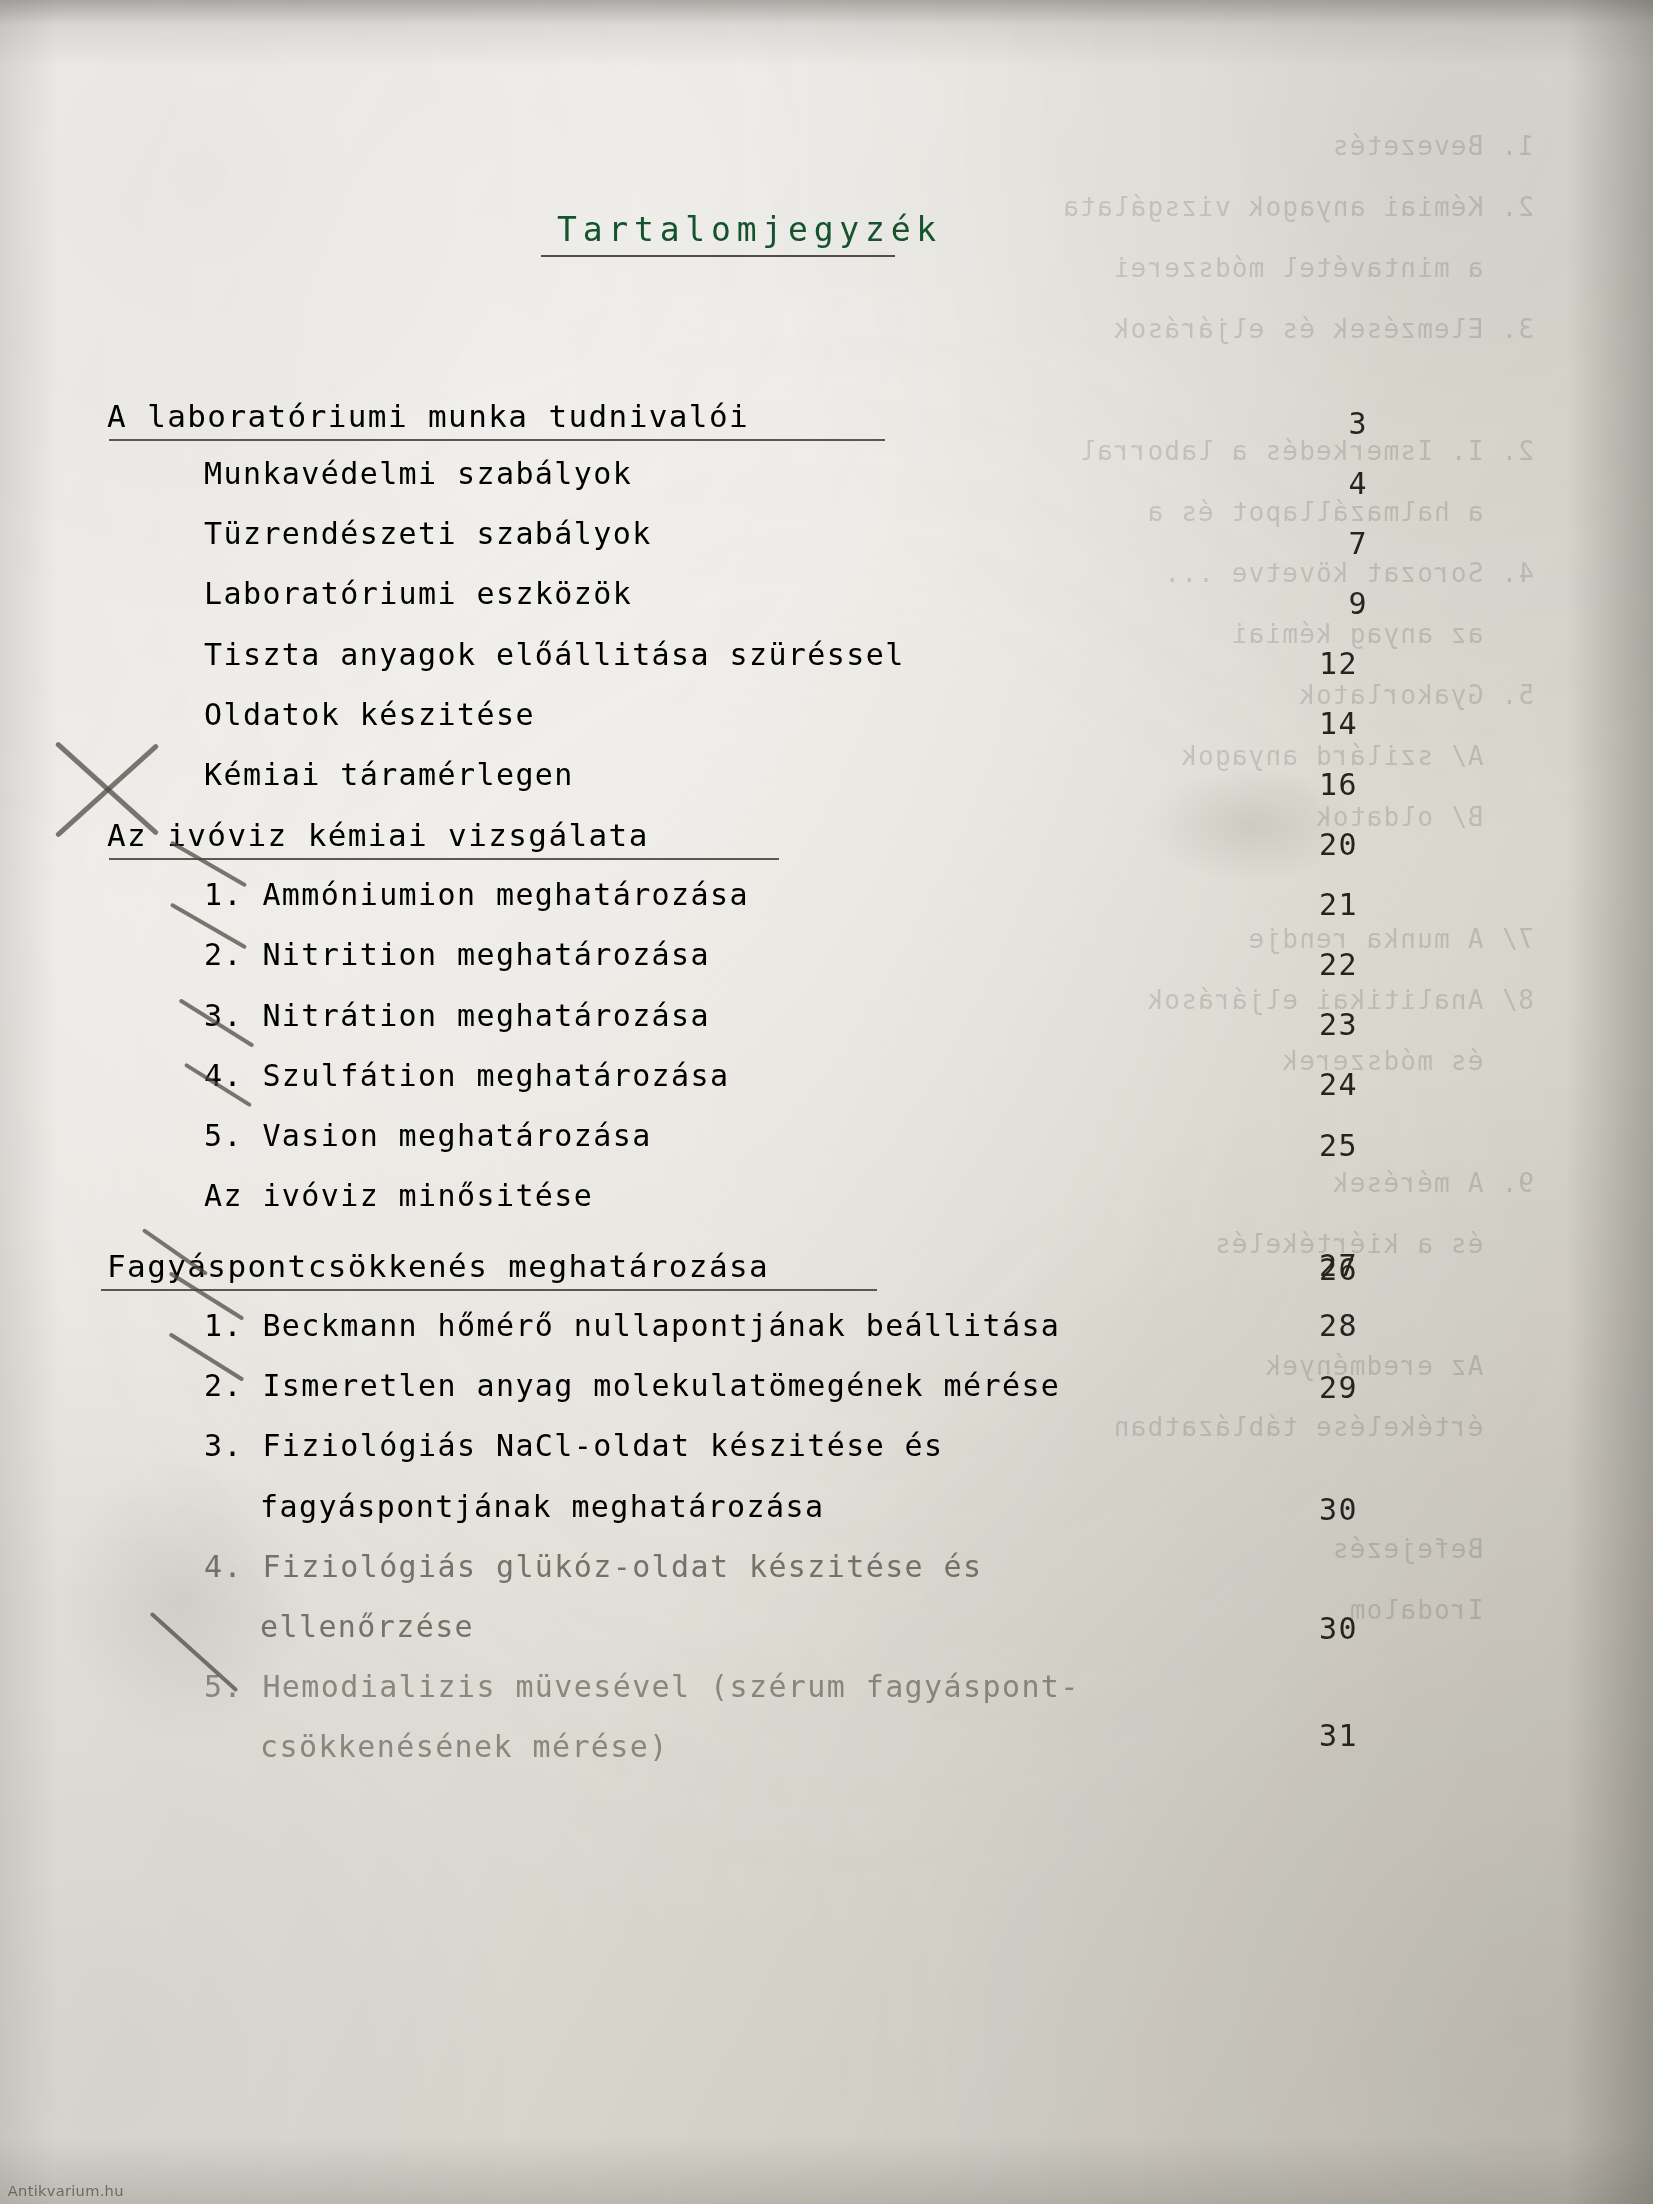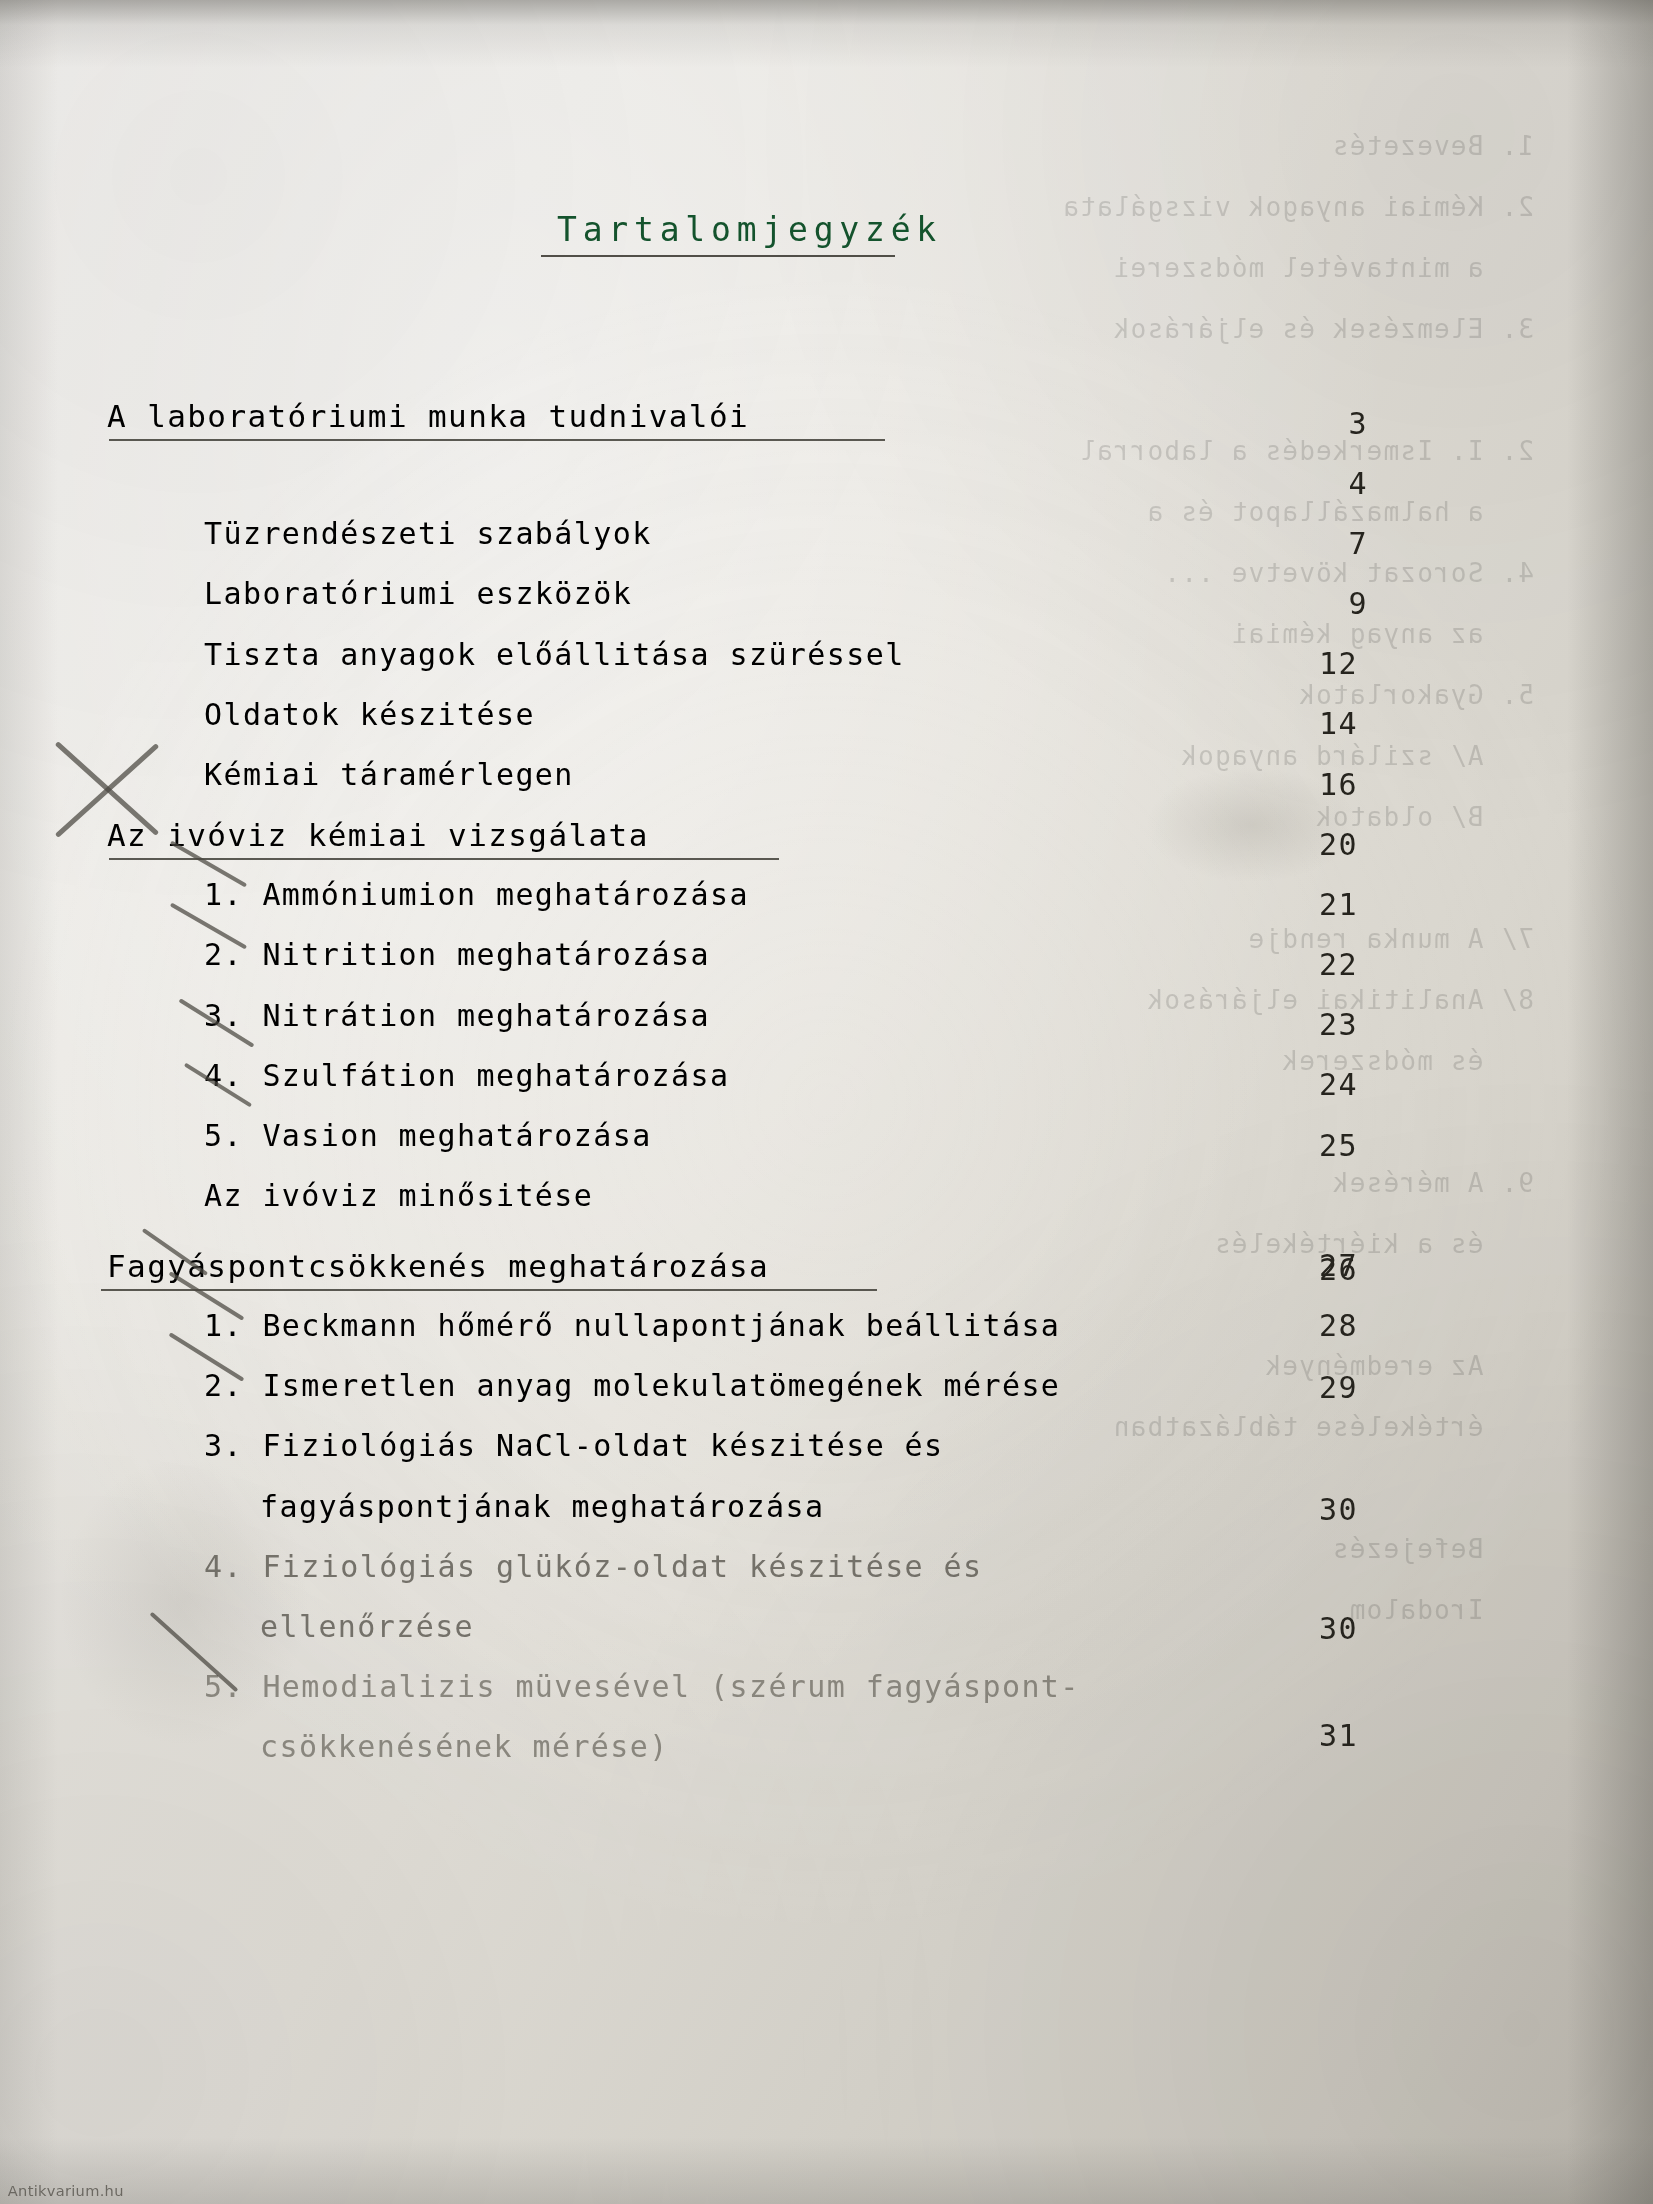--- a/index.html
+++ b/index.html
@@ -193,6 +193,7 @@
     <div class="underline" style="left:109px;top:439px;width:776px;"></div>
     <div class="pageno" style="left:1310px;top:406px;">3</div>
 
+    <div class="entry sub" style="top:456px;">Munkavédelmi szabályok</div>
     <div class="pageno" style="left:1310px;top:466px;">4</div>
 
     <div class="entry sub" style="top:516px;">Tüzrendészeti szabályok</div>

